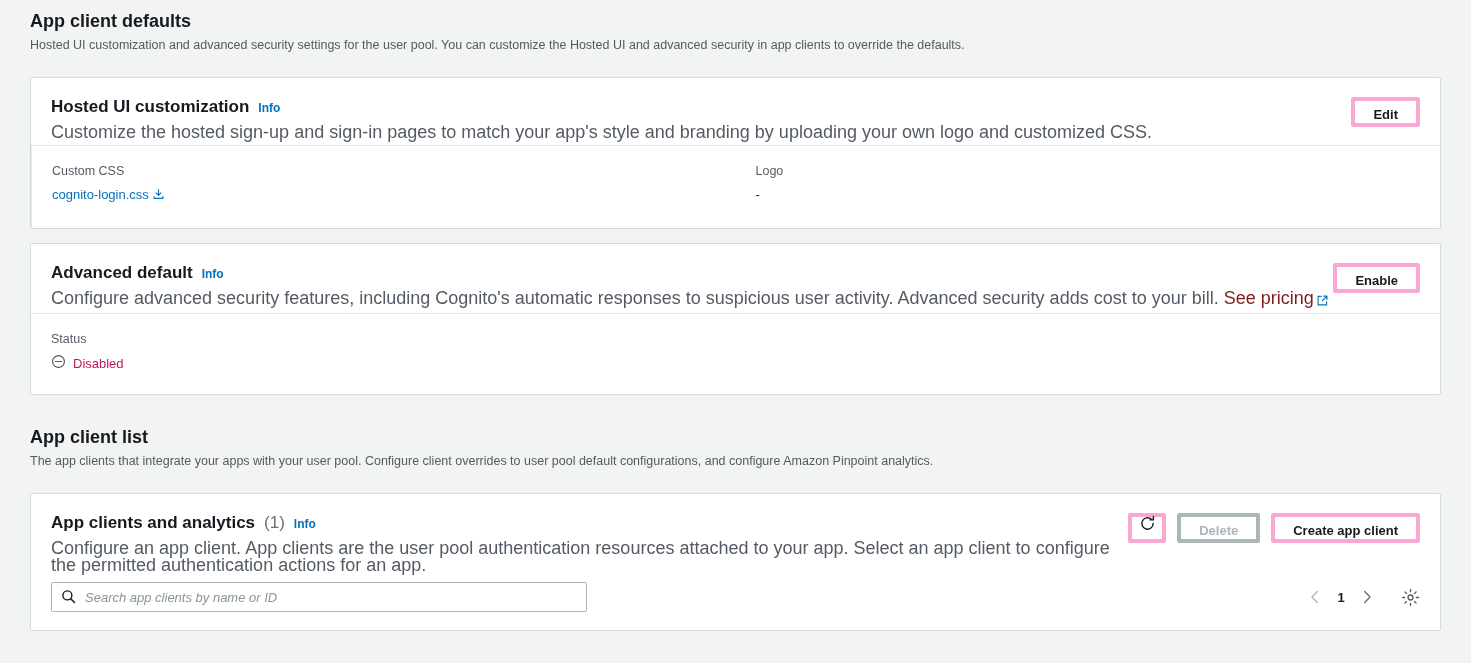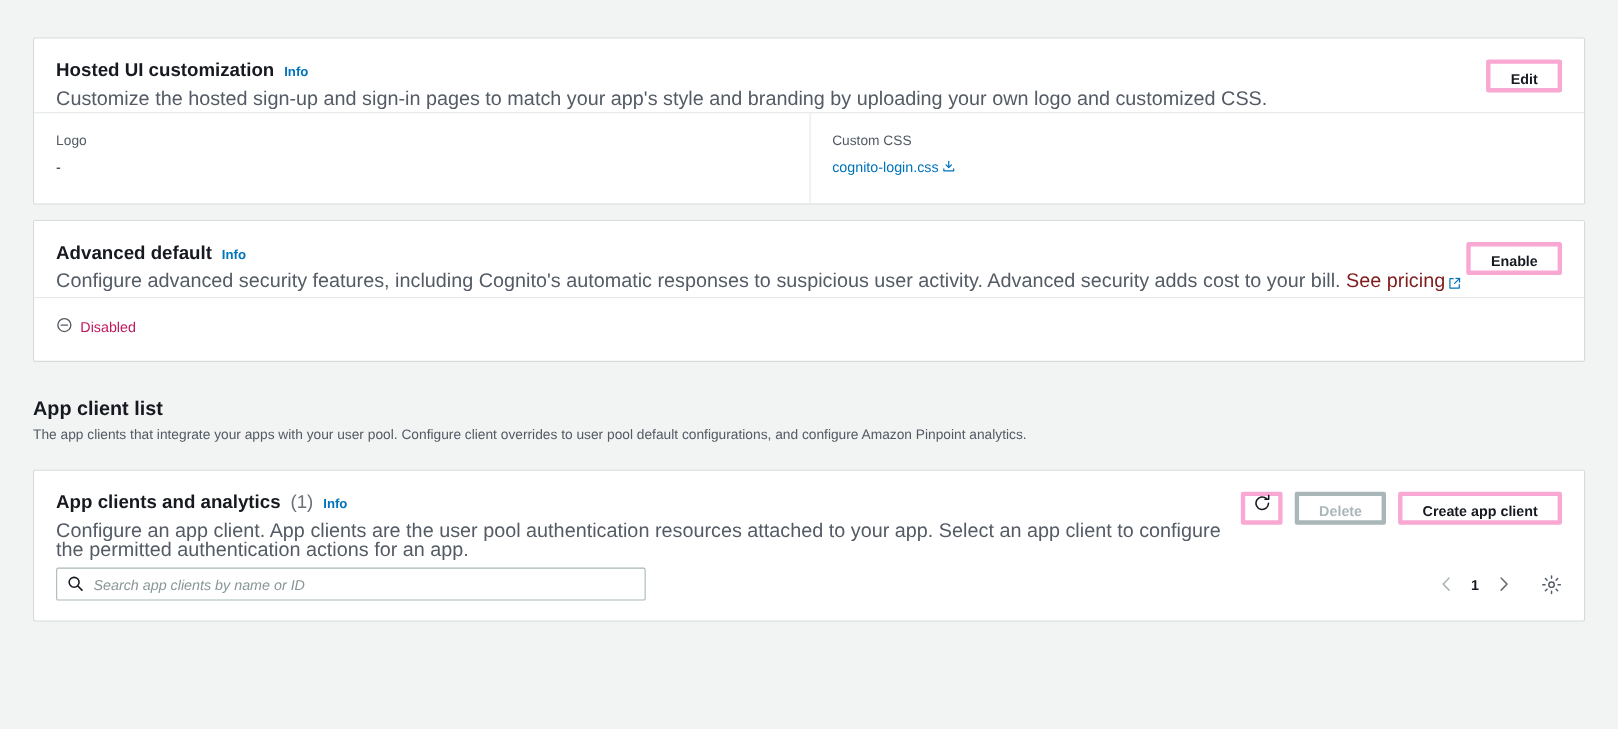--- a/index.html
+++ b/index.html
@@ -231,6 +231,10 @@
 
   <div class="top-pad"></div>
 
+  <div class="sec-head">
+    <h2 class="sec-title">App client defaults</h2>
+    <p class="sec-desc">Hosted UI customization and advanced security settings for the user pool. You can customize the Hosted UI and advanced security in app clients to override the defaults.</p>
+  </div>
 
   <div class="gap-24"></div>
 

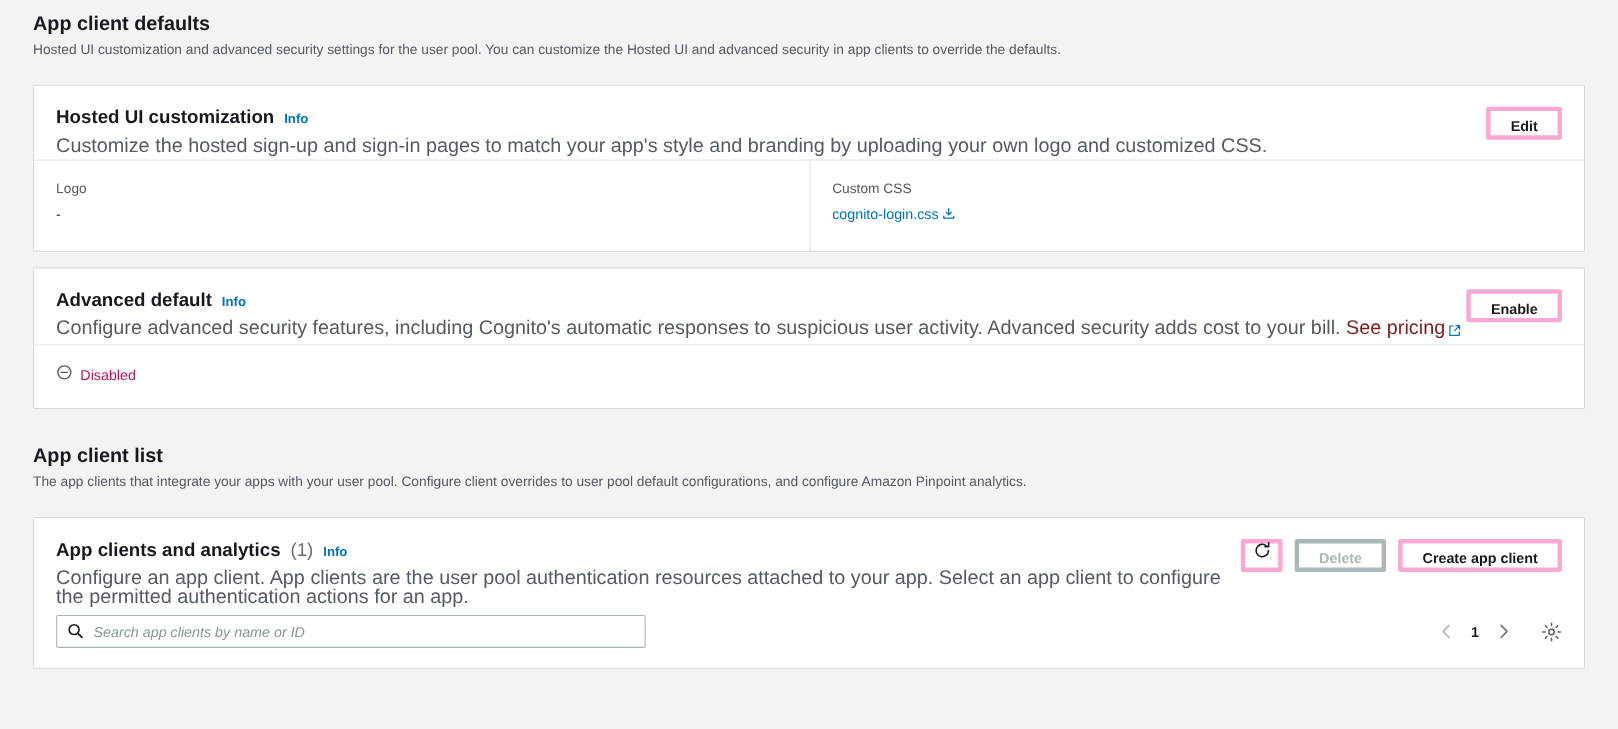--- a/index.html
+++ b/index.html
@@ -252,10 +252,6 @@
       </div>
     </div>
     <div class="attr-grid">
-      <div class="attr-col">
-        <div class="attr-label">Logo</div>
-        <div class="attr-value">-</div>
-      </div>
       <div class="attr-col divider">
         <div class="attr-label">Custom CSS</div>
         <div class="attr-value">
@@ -264,6 +260,10 @@
                 <path d="M2.5 10.5v2.2h11v-2.2" stroke="#0073bb" stroke-width="1.4" stroke-linecap="round" stroke-linejoin="round"></path>
               </svg></span>
         </div>
+      </div>
+      <div class="attr-col">
+        <div class="attr-label">Logo</div>
+        <div class="attr-value">-</div>
       </div>
     </div>
   </div>

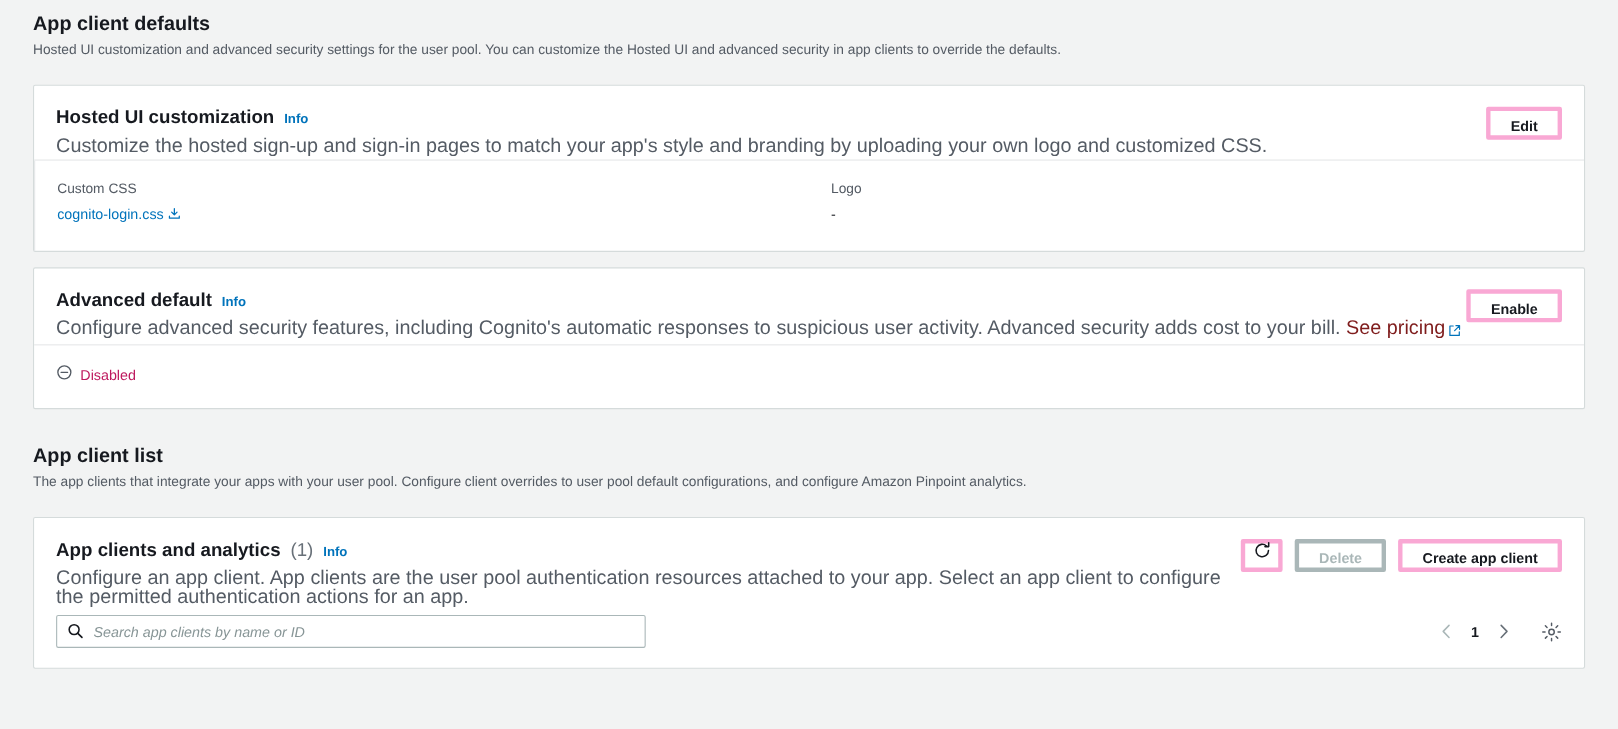--- a/index.html
+++ b/index.html
@@ -291,6 +291,7 @@
     </div>
     <div class="attr-grid">
       <div class="attr-col">
+        <div class="attr-label">Status</div>
         <div class="status-line">
           <span><svg width="15" height="15" viewBox="0 0 16 16" fill="none" xmlns="http://www.w3.org/2000/svg">
                 <circle cx="8" cy="8" r="6.3" stroke="#545b64" stroke-width="1.3"></circle>

